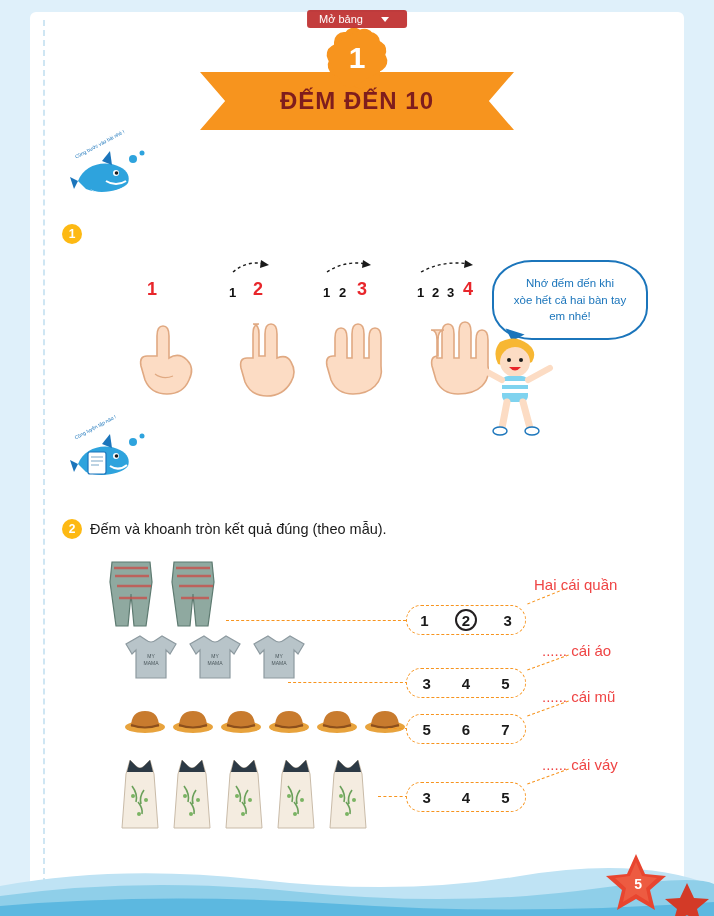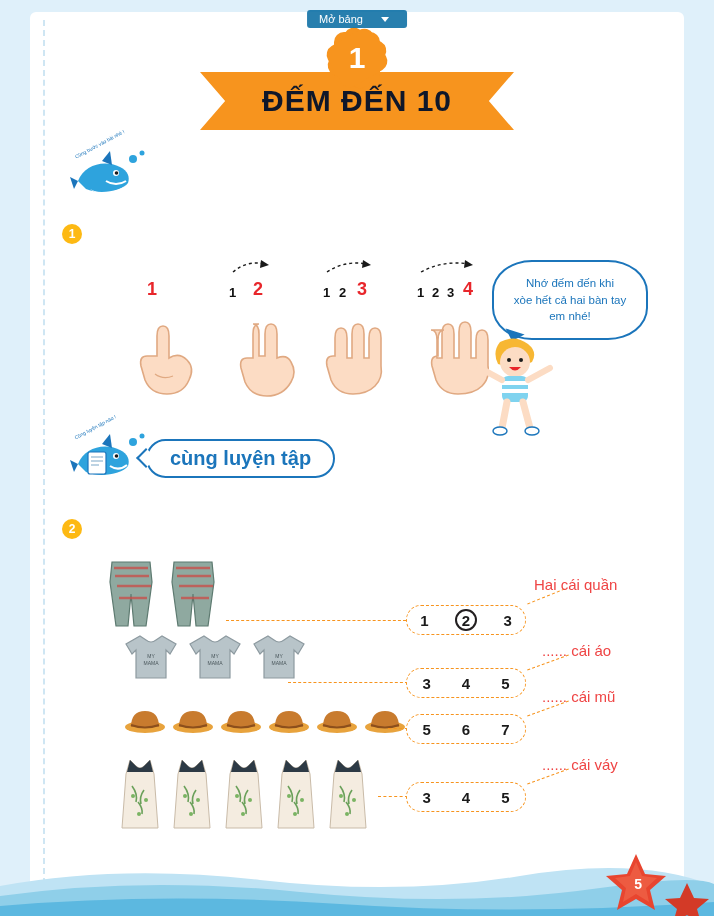--- a/index.html
+++ b/index.html
@@ -19,7 +19,7 @@
     position: absolute;
     top: 10px; left: 50%;
     transform: translateX(-50%);
-    background: #0369a1;
+    background: #b91c1c;
     color: #ffffff;
     font-size: 11px;
     padding: 3px 18px 3px 12px;

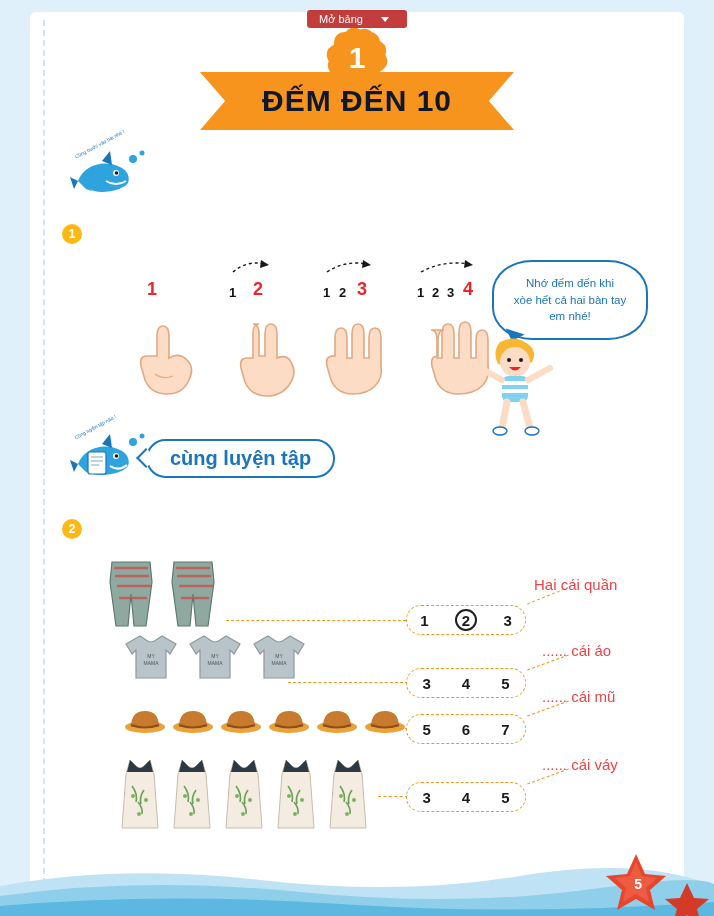--- a/index.html
+++ b/index.html
@@ -94,8 +94,8 @@
     margin-top: -12px;
     width: 314px; height: 58px;
     background: #f7941e;
-    color: #0f172a;
-    font-size: 30px;
+    color: #7f1d1d;
+    font-size: 24px;
     font-weight: bold;
     letter-spacing: 1px;
     display: flex; align-items: center; justify-content: center;

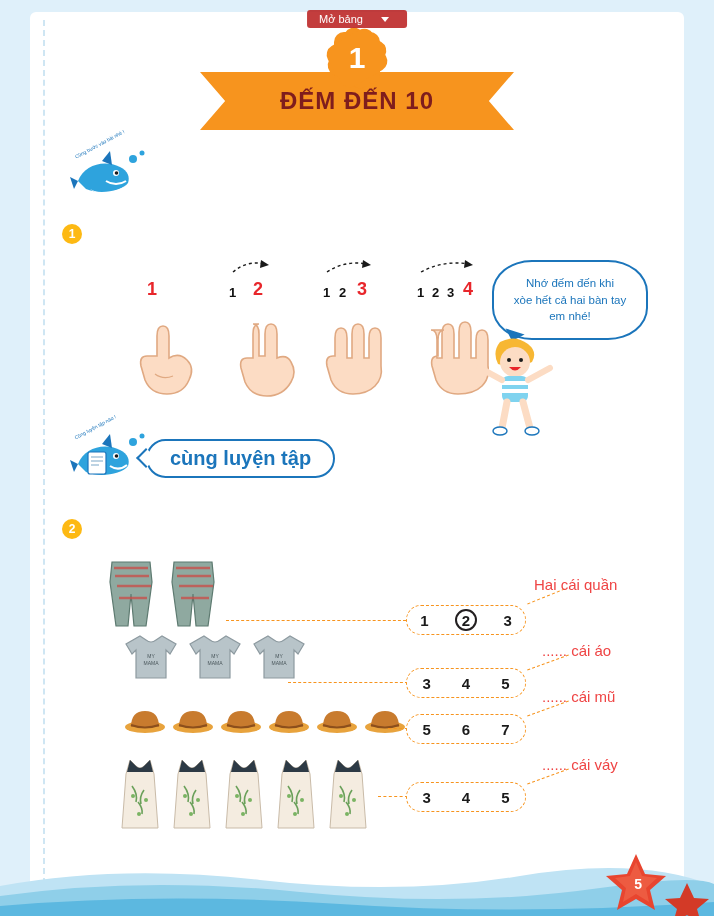--- a/index.html
+++ b/index.html
@@ -407,7 +407,6 @@
         <circle cx="14" cy="4" r="2.5" fill="#2ea3dd"></circle>
       </svg>
     </div>
-    <div class="bubble-head">cùng luyện tập</div>
   </div>
 
   <div class="task" style="left:32px; top:507px;">

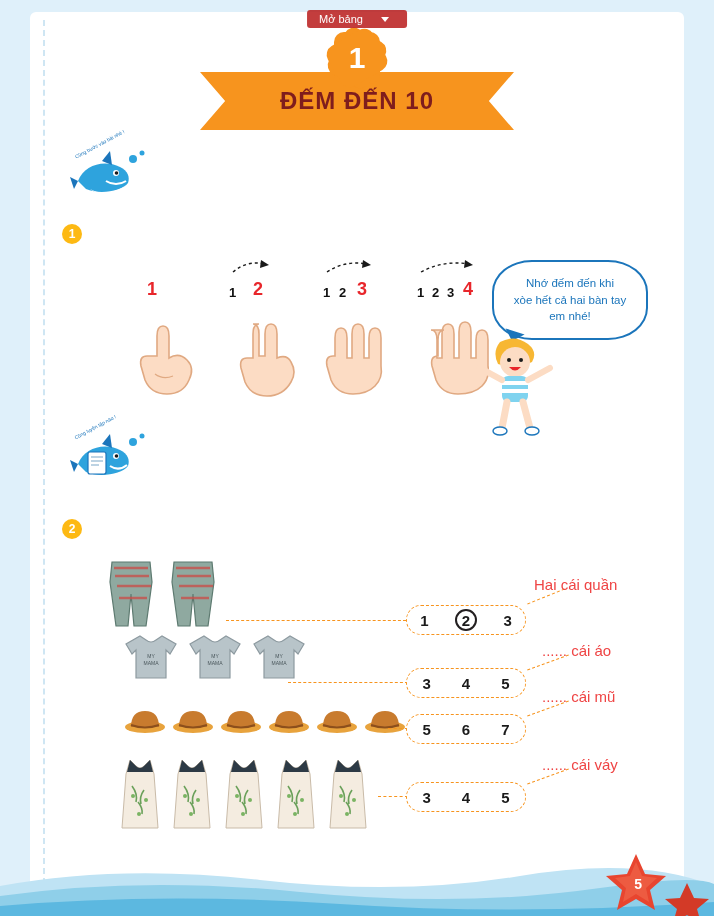--- a/index.html
+++ b/index.html
@@ -411,6 +411,7 @@
 
   <div class="task" style="left:32px; top:507px;">
     <span class="task-num">2</span>
+    <span>Đếm và khoanh tròn kết quả đúng (theo mẫu).</span>
   </div>
 
   <div class="ex-rows">

